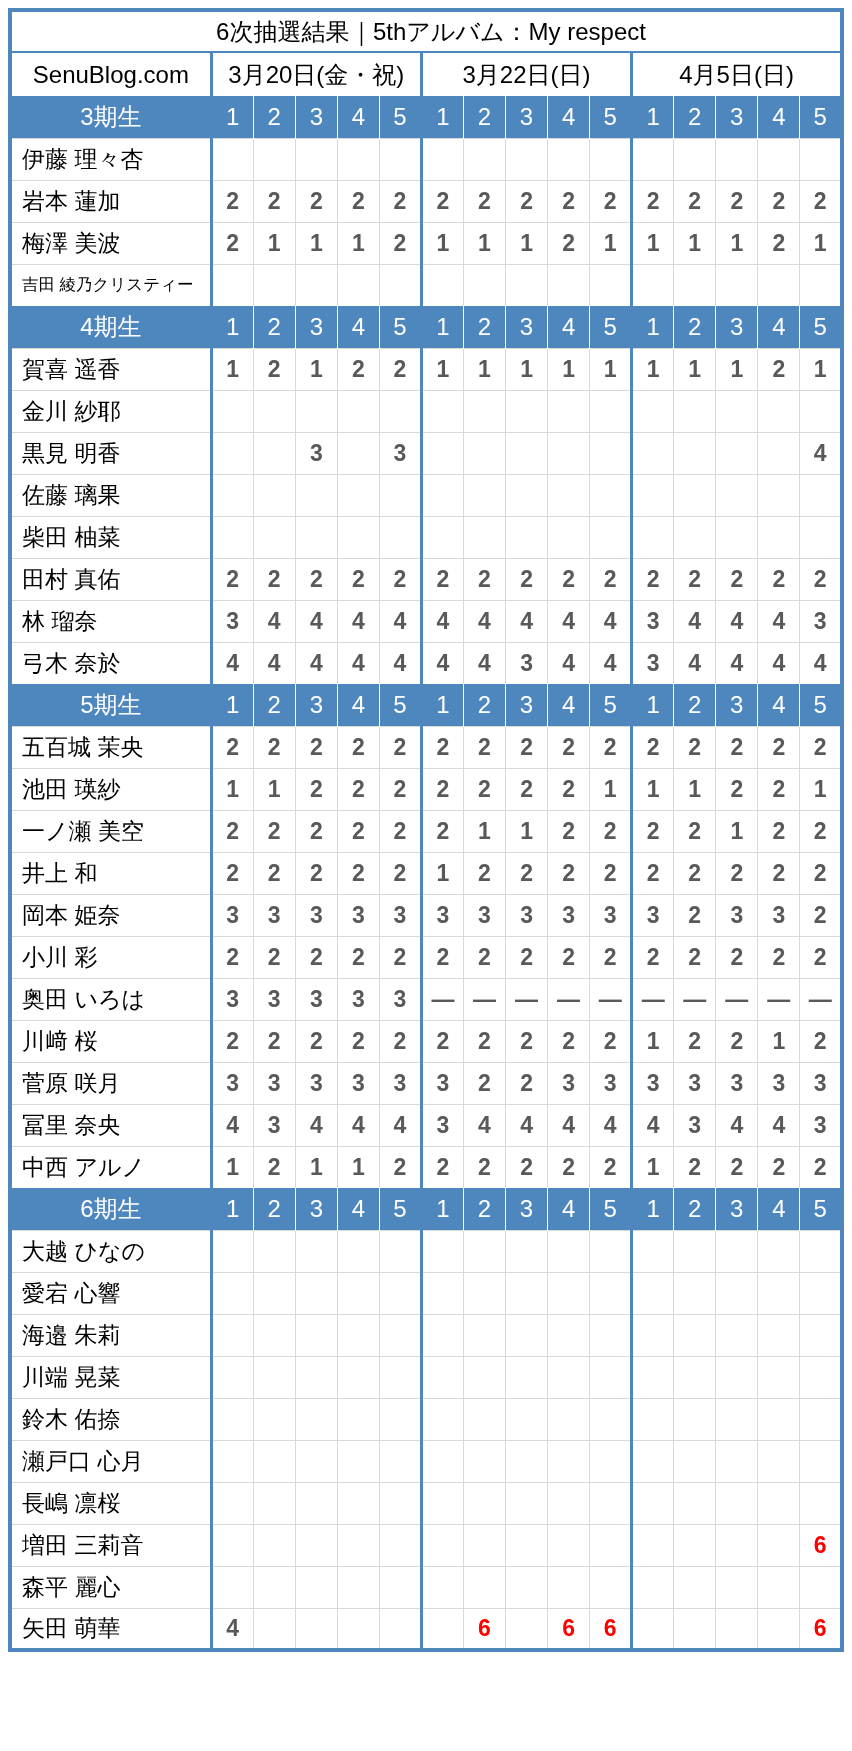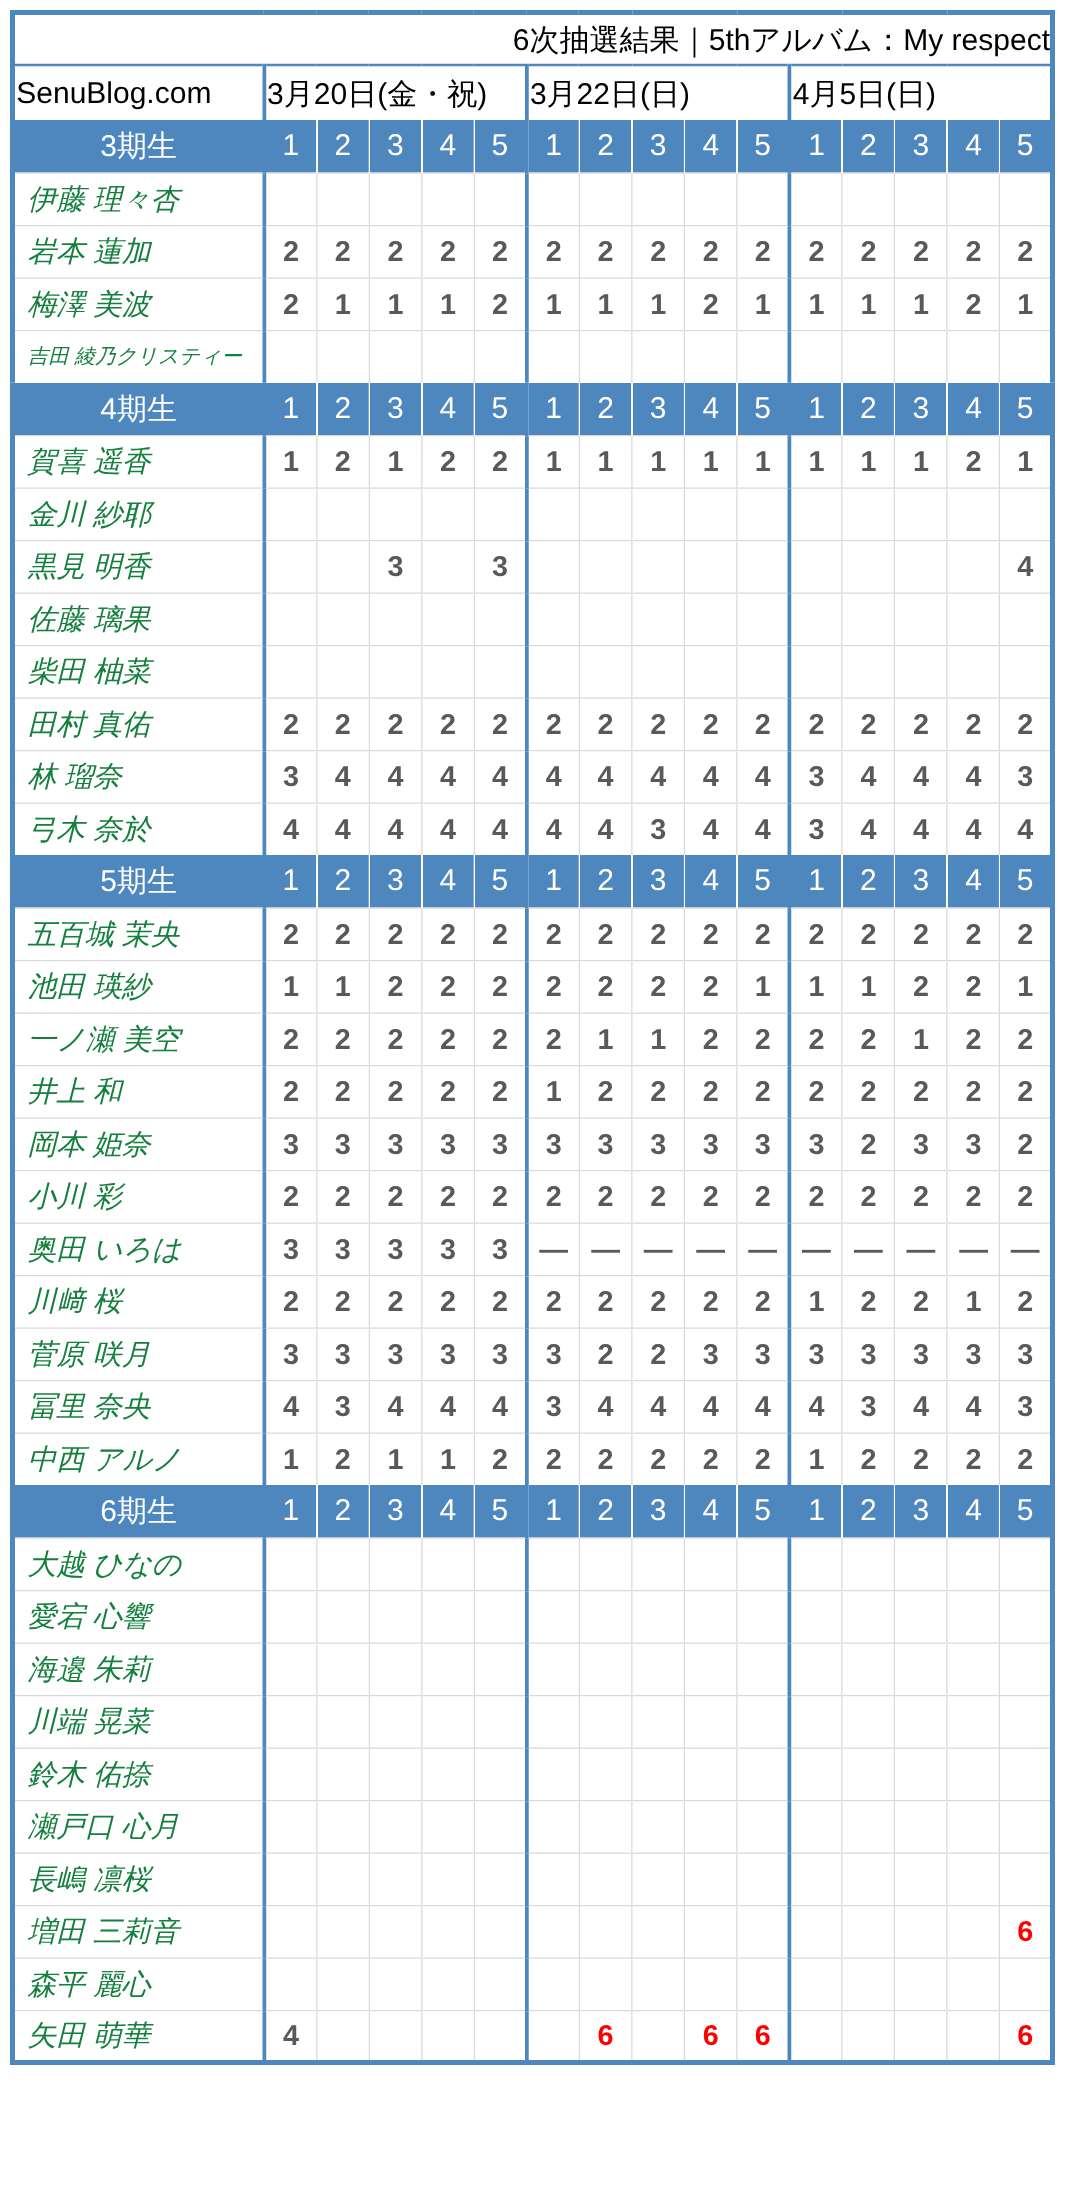--- a/index.html
+++ b/index.html
@@ -32,7 +32,7 @@
     border-bottom: 2px solid #4e87be;
     font-size: 24px;
     color: #000000;
-    text-align: right;
+    text-align: center;
     padding: 0 0 0 10px;
     vertical-align: middle;
   }

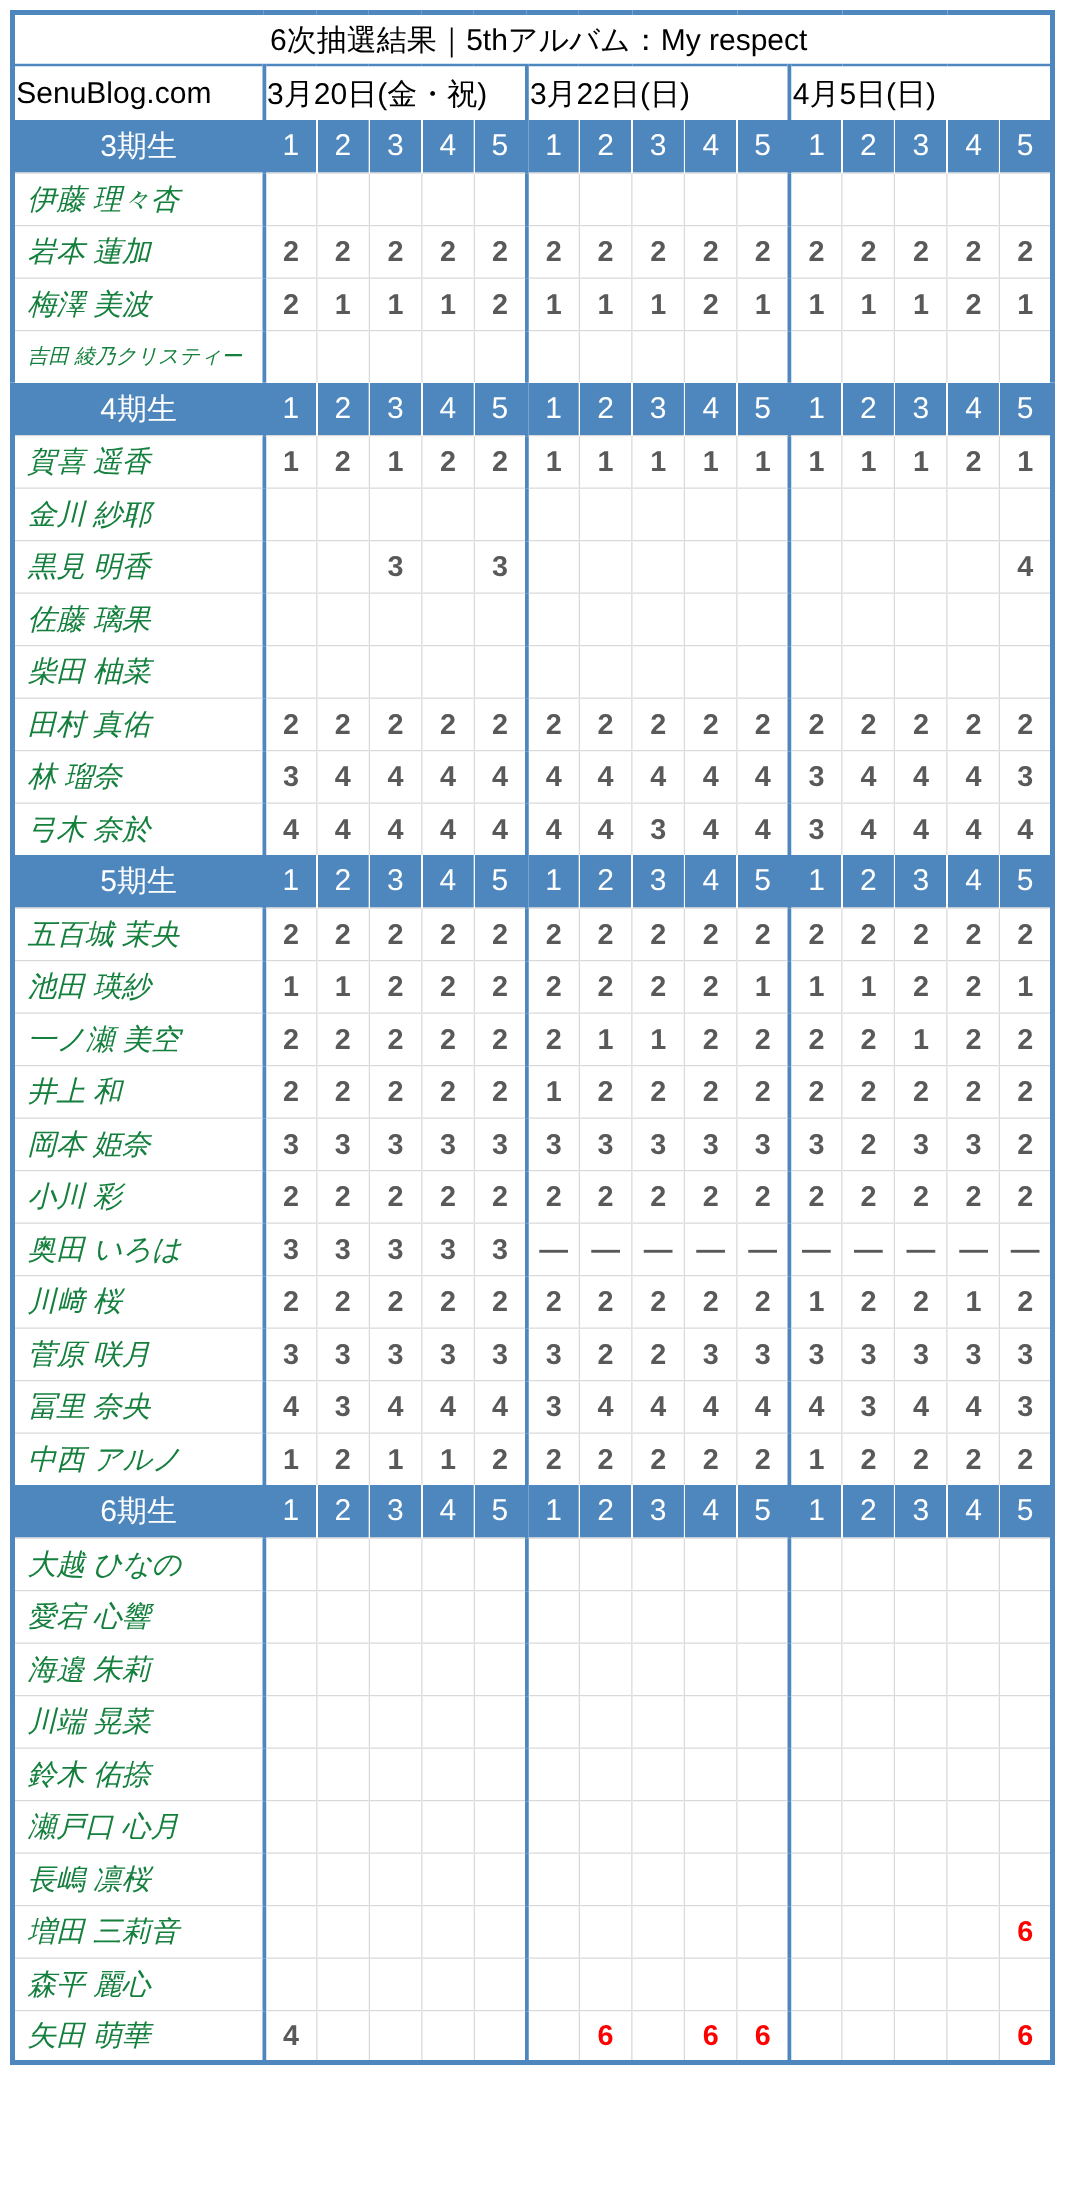--- a/index.html
+++ b/index.html
@@ -42,7 +42,7 @@
     height: 44px;
     font-size: 24px;
     color: #000000;
-    text-align: left;
+    text-align: center;
     vertical-align: middle;
     background: #ffffff;
   }

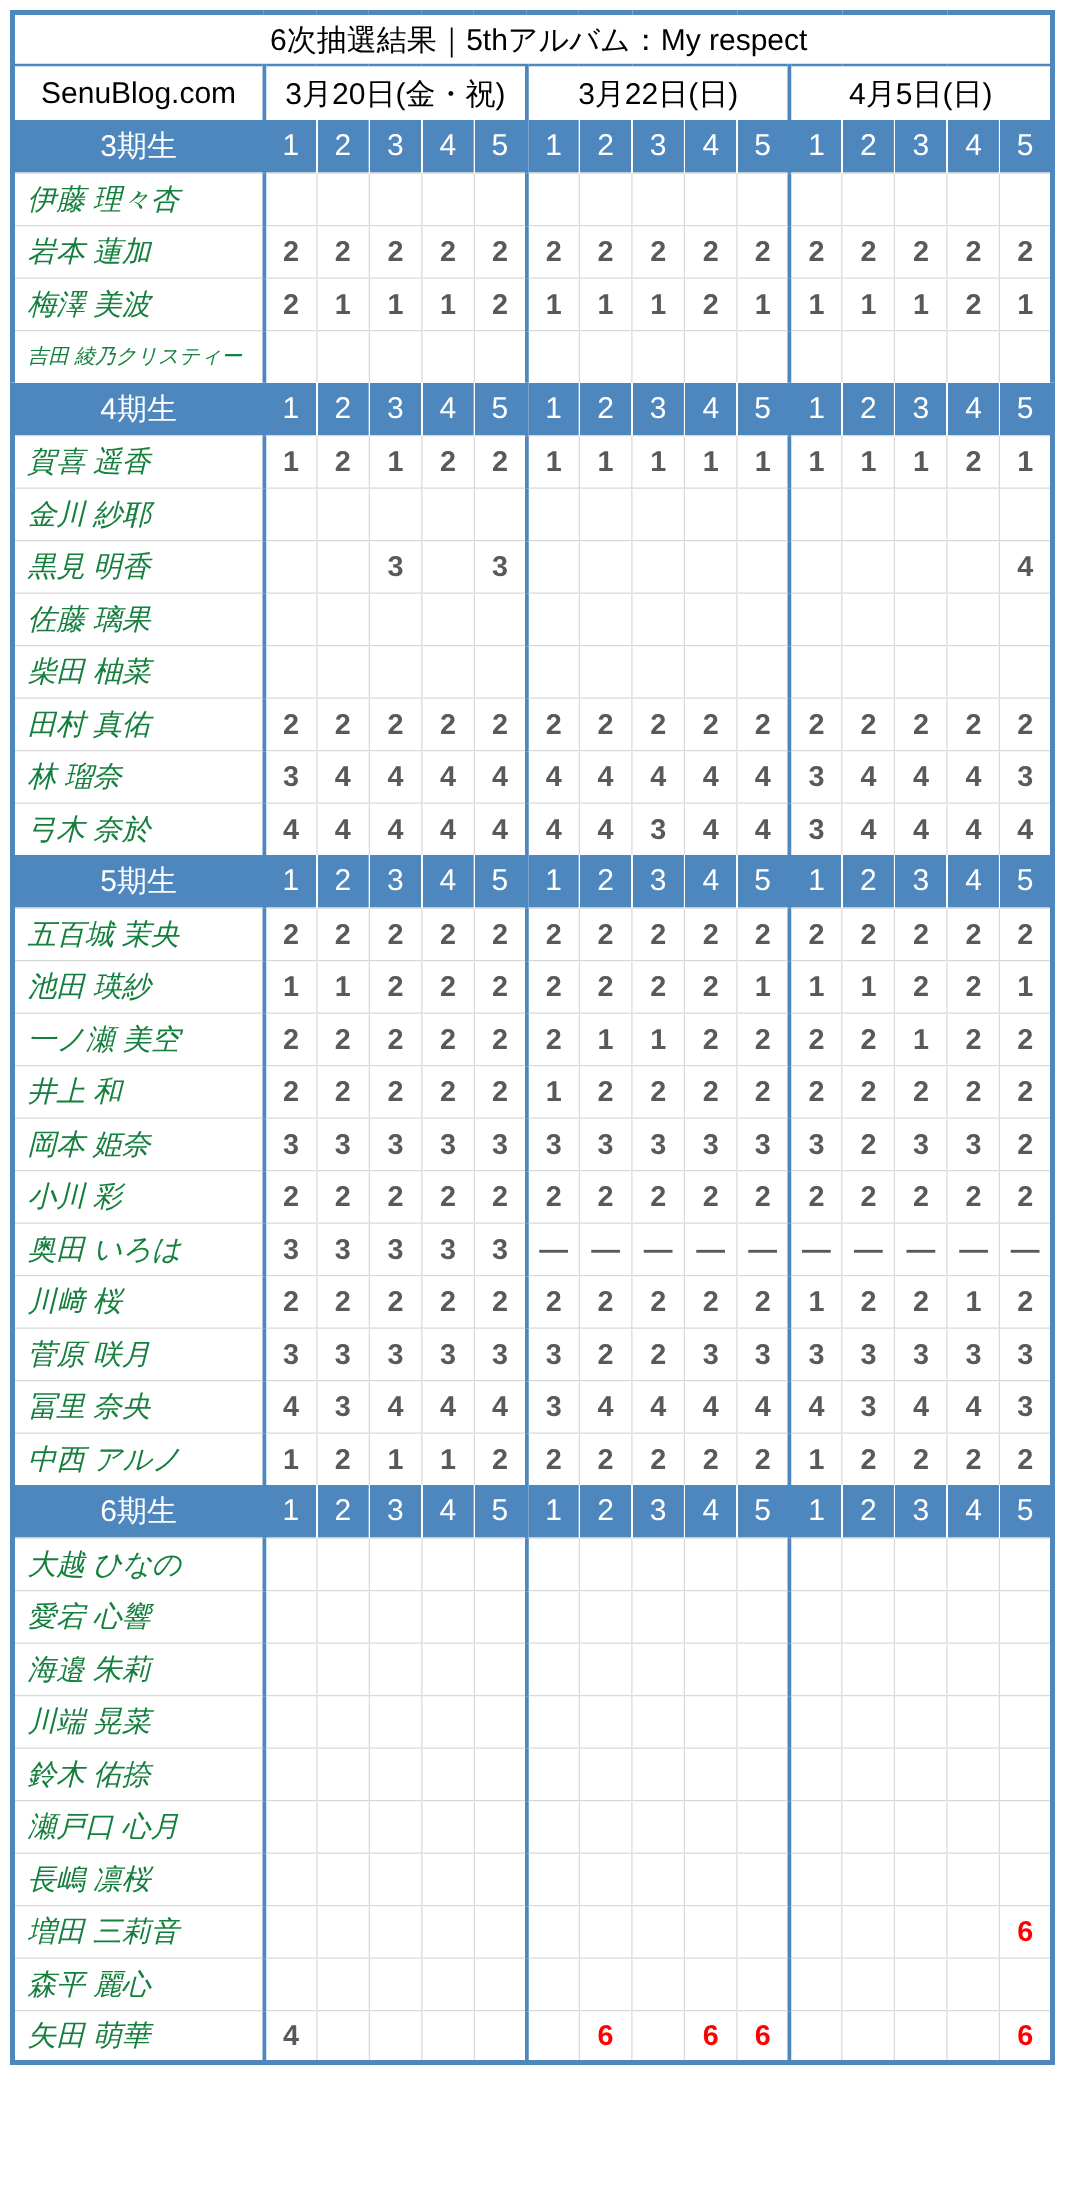--- a/index.html
+++ b/index.html
@@ -68,10 +68,9 @@
   }
   td.name {
     font-size: 23px;
-    color: #15803d;
+    color: #000000;
     text-align: left;
     padding-left: 10px;
-    font-style: italic;
   }
   td.name.small { font-size: 16.5px; }
   td.num {

